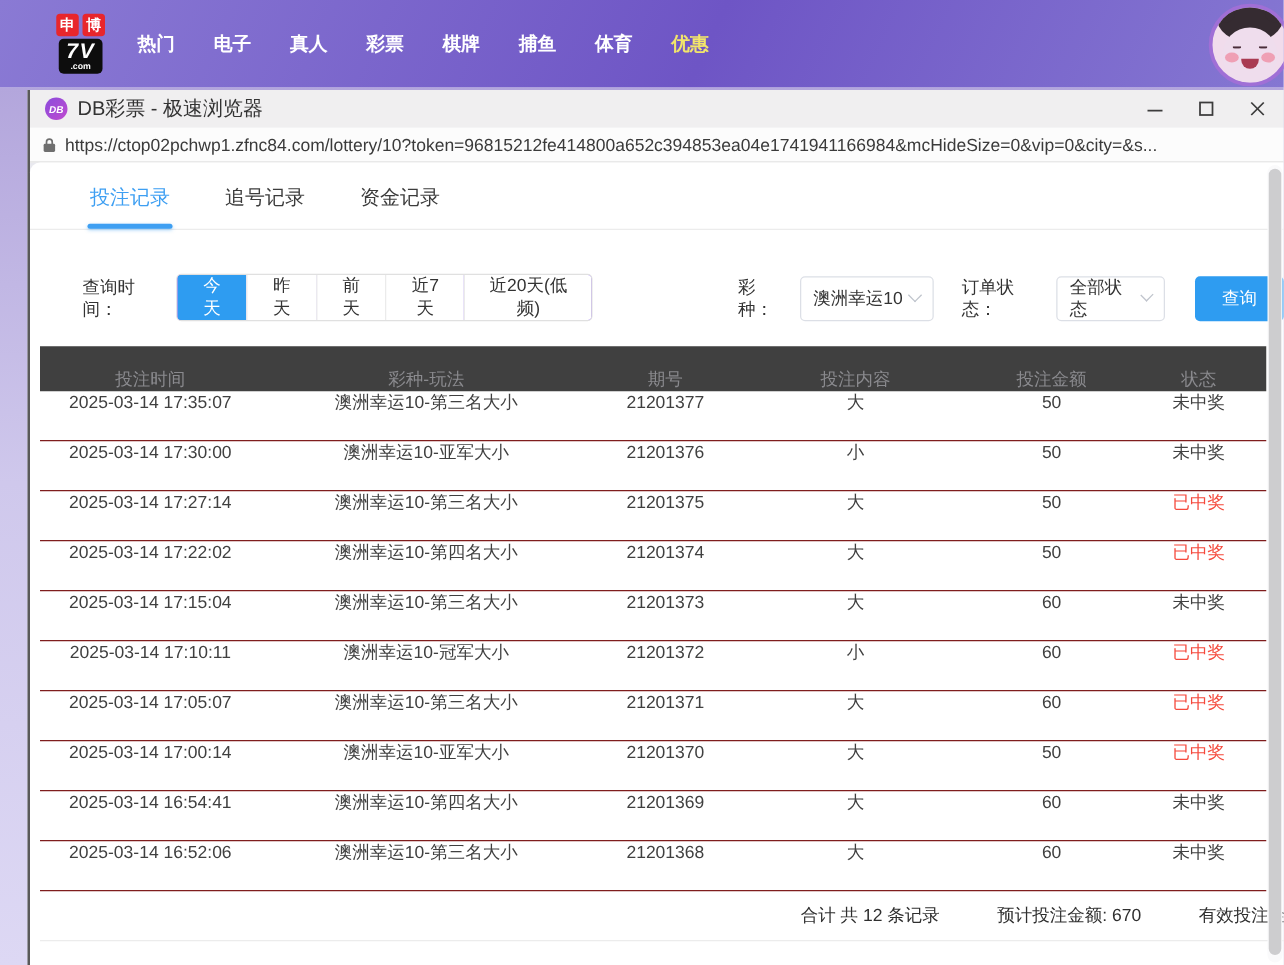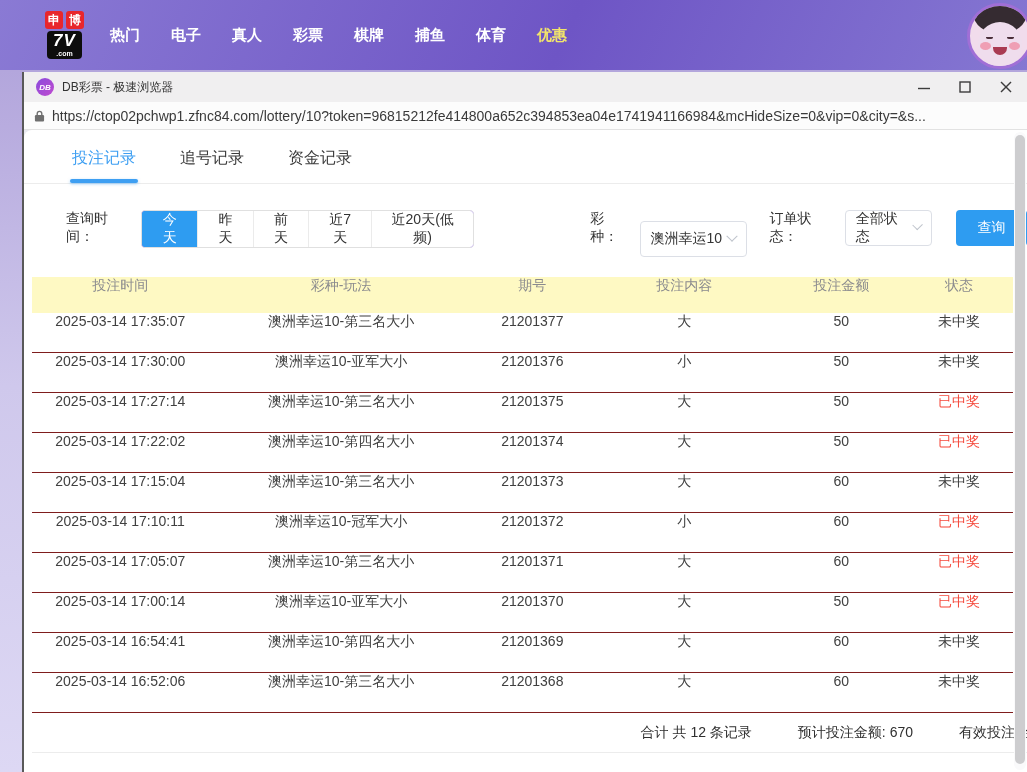--- a/index.html
+++ b/index.html
@@ -44,7 +44,7 @@
   .title-bar { height:30px; background:#f0eff0; display:flex; align-items:center; padding:0 12px 0 12px; flex:0 0 30px; }
   .favicon { width:18px; height:18px; border-radius:50%; background:linear-gradient(135deg,#8a4bdc,#c04acf);
     color:#fff; font-size:8px; font-weight:800; font-style:italic; display:flex; align-items:center; justify-content:center; flex:0 0 18px; }
-  .window-title { font-size:12px; color:#333; margin-left:8px; flex:1; }
+  .window-title { font-size:16px; color:#333; margin-left:8px; flex:1; }
   .window-controls { display:flex; gap:27px; align-items:center; padding-right:2px; }
   .wc { width:14px; height:14px; display:flex; align-items:center; justify-content:center; cursor:pointer; }
   .url-bar { height:28px; background:#fcfcfc; border-bottom:1px solid #e2e2e2; display:flex; align-items:center;

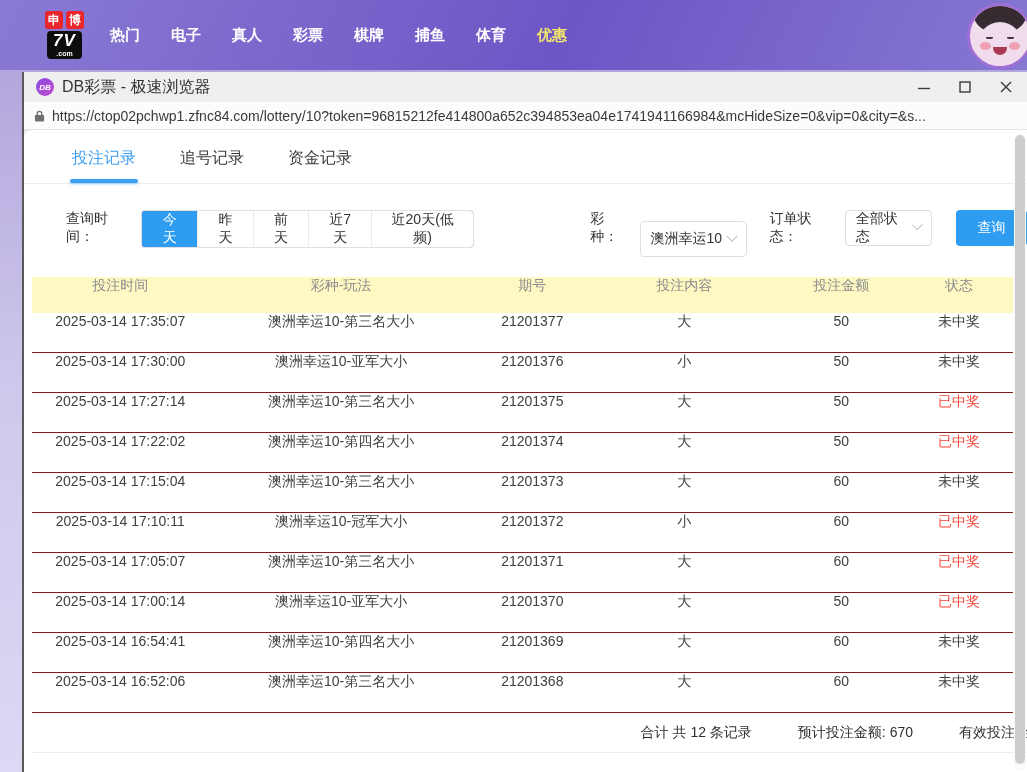--- a/index.html
+++ b/index.html
@@ -59,7 +59,7 @@
   .tab.active::after { content:''; position:absolute; left:50%; transform:translateX(-50%); bottom:0;
     width:68px; height:4px; border-radius:4px; background:var(--tab-active,#3E9FF2); box-shadow:0 1px 3px rgba(62,159,242,.5); }
 
-  .filters { display:flex; align-items:flex-start; margin:26px 0 0 42px; font-size:14px; color:#333; }
+  .filters { display:flex; align-items:flex-end; margin:26px 0 0 42px; font-size:14px; color:#333; }
   .f-label { margin-right:10px; }
   .time-group { display:flex; border:1px solid #e0e0e0; border-radius:4px; overflow:hidden; background:#8b5cf6; }
   .time-opt { height:36px; padding:0 15px; background:#fff; border:none; font-size:14px; color:#333;

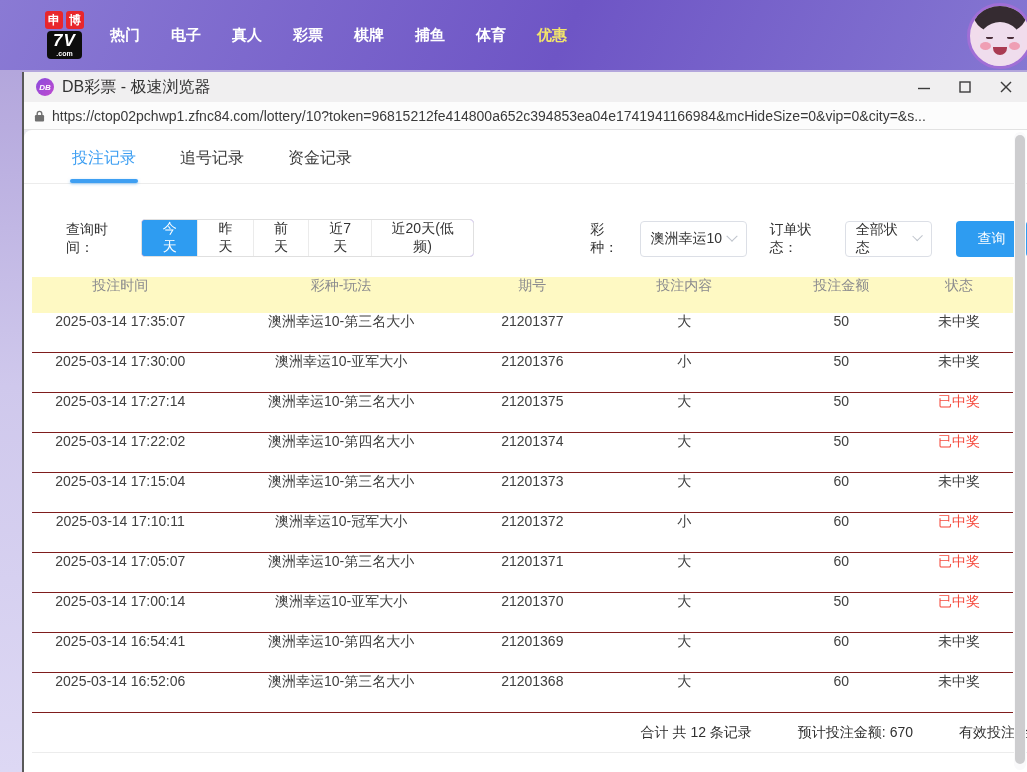--- a/index.html
+++ b/index.html
@@ -78,7 +78,7 @@
     border:none; border-radius:4px; font-size:14px; cursor:pointer; font-family:inherit; }
 
   .bet-table { margin:20px 14px 0 8px; font-size:14px; }
-  .t-head { display:flex; height:36px; align-items:flex-start; background:#fef9c3; color:#8a8a8e; }
+  .t-head { display:flex; height:36px; align-items:flex-end; background:#404040; color:#8a8a8e; }
   .t-row { display:flex; height:40px; align-items:flex-start; border-bottom:1px solid #7f1d1d; color:#404040; }
   .cell { text-align:center; overflow:hidden; white-space:nowrap; }
   .cell:nth-child(1){ width:18%; } .cell:nth-child(2){ width:27%; } .cell:nth-child(3){ width:12%; }

